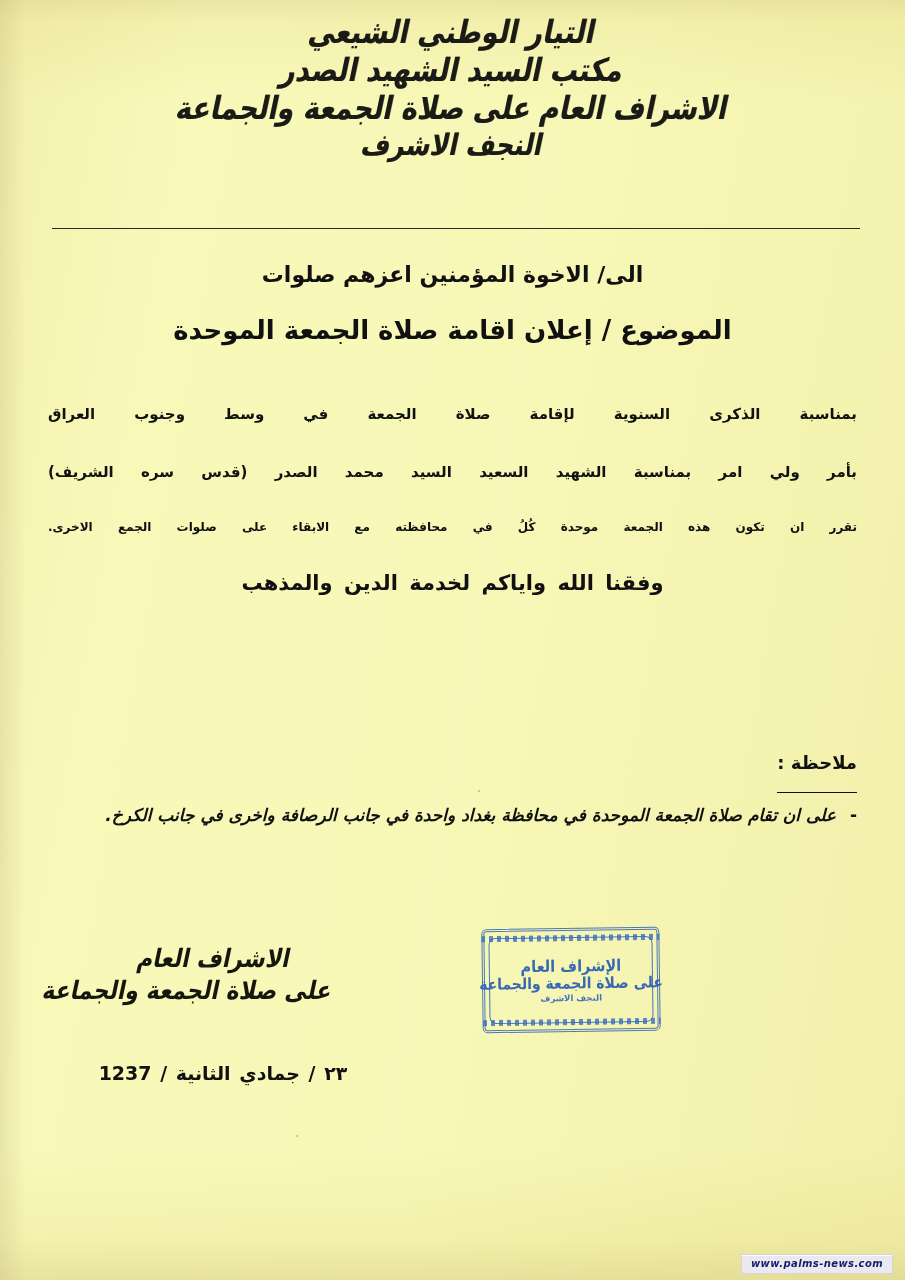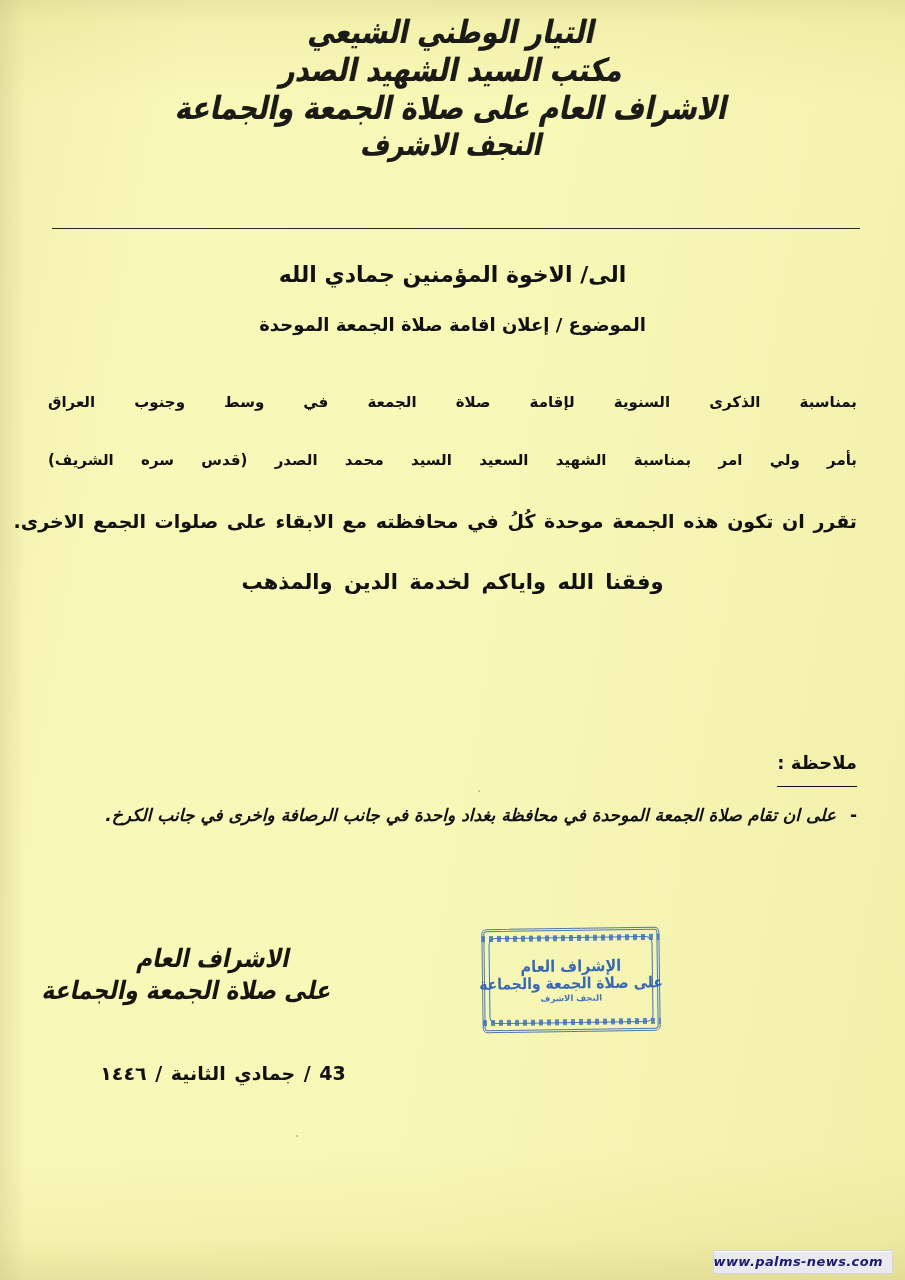--- a/index.html
+++ b/index.html
@@ -293,7 +293,7 @@
   <div class="rule"></div>
 
   <div class="body-area">
-    <p class="addr-line">الى/ الاخوة المؤمنين جمادي الله</p>
+    <p class="addr-line">الى/ الاخوة المؤمنين اعزهم صلوات</p>
     <p class="subject-line">الموضوع / إعلان اقامة صلاة الجمعة الموحدة</p>
 
     <p class="para p1">بمناسبة الذكرى السنوية لإقامة صلاة الجمعة في وسط وجنوب العراق</p>

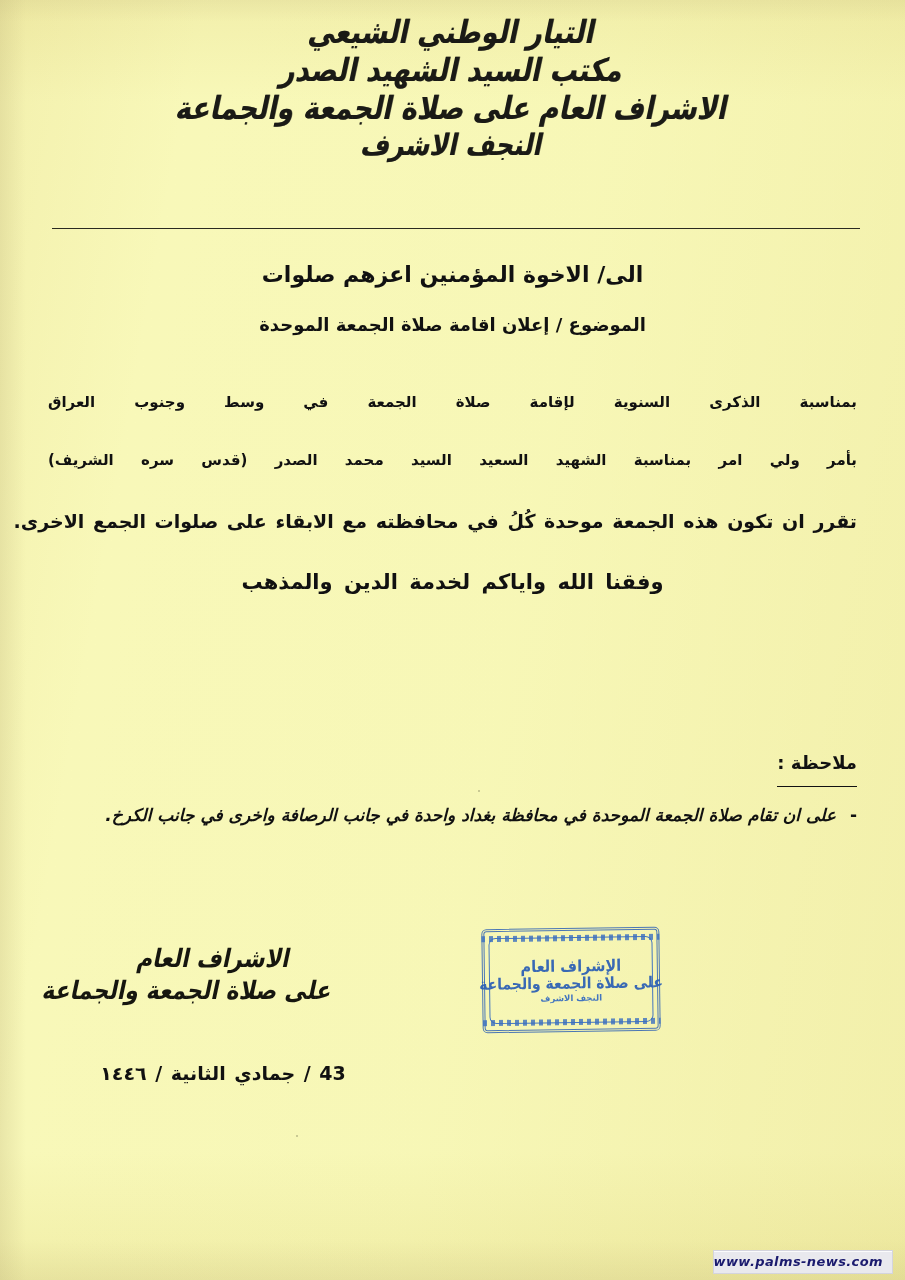--- a/index.html
+++ b/index.html
@@ -88,7 +88,7 @@
   }
   .subject-line {
     text-align: center;
-    font-size: 18px;
+    font-size: 26px;
     font-weight: 700;
     color: #111;
     margin: 0 0 52px 0;

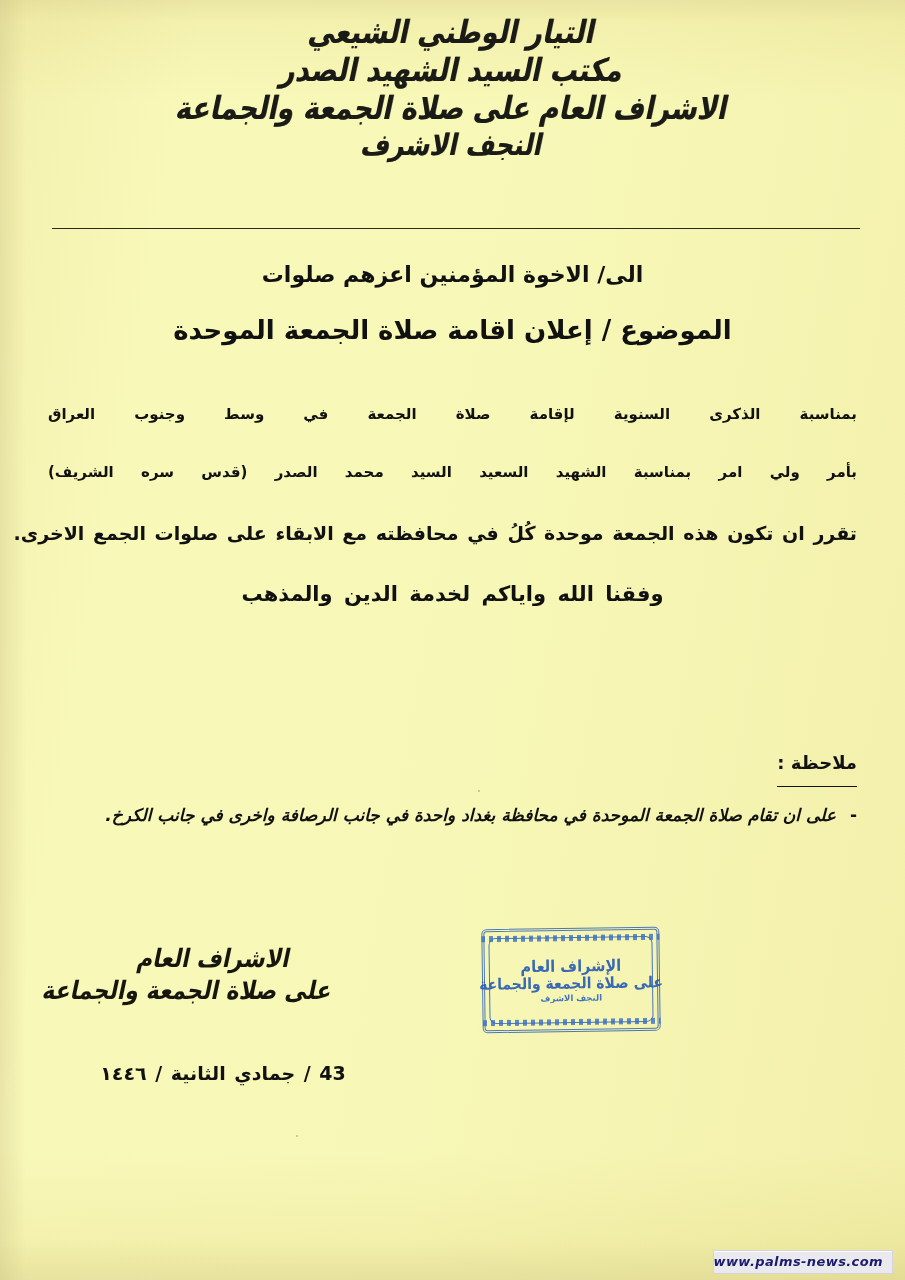--- a/index.html
+++ b/index.html
@@ -108,7 +108,7 @@
   }
   .para.p1 { letter-spacing: 0.9px; word-spacing: 6px; }
   .para.p2 { letter-spacing: 0.8px; word-spacing: 4px; }
-  .para.p3 { letter-spacing: 0.1px; word-spacing: 2px; font-size: 19px; }
+  .para.p3 { letter-spacing: 0.1px; word-spacing: 2px; font-size: 12px; }
 
   .closing {
     text-align: center;

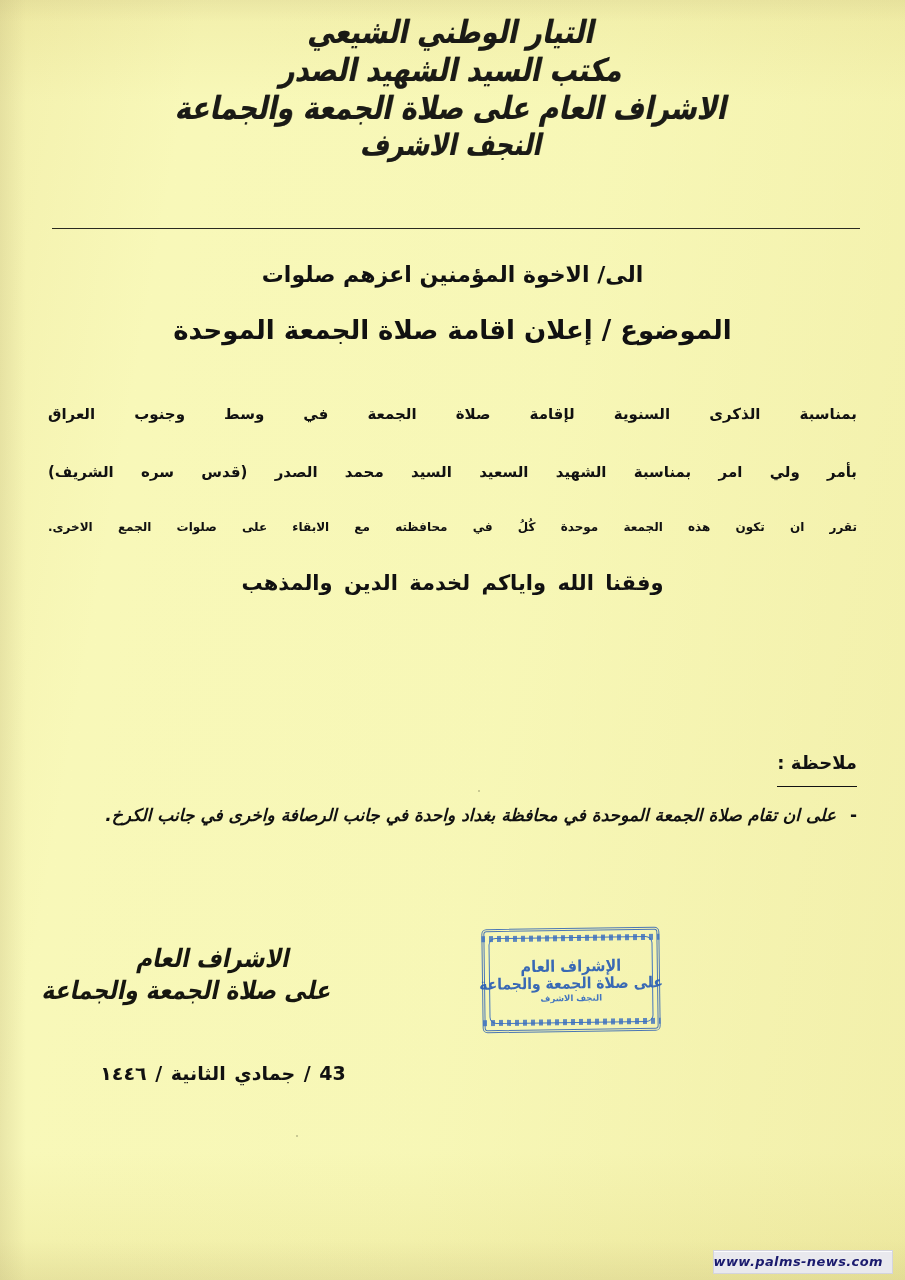--- a/index.html
+++ b/index.html
@@ -128,7 +128,7 @@
     font-weight: 700;
     color: #111;
     border-bottom: 1.5px solid #111;
-    padding-bottom: 12px;
+    padding-bottom: 18px;
     line-height: 1.2;
   }
   .note-body {

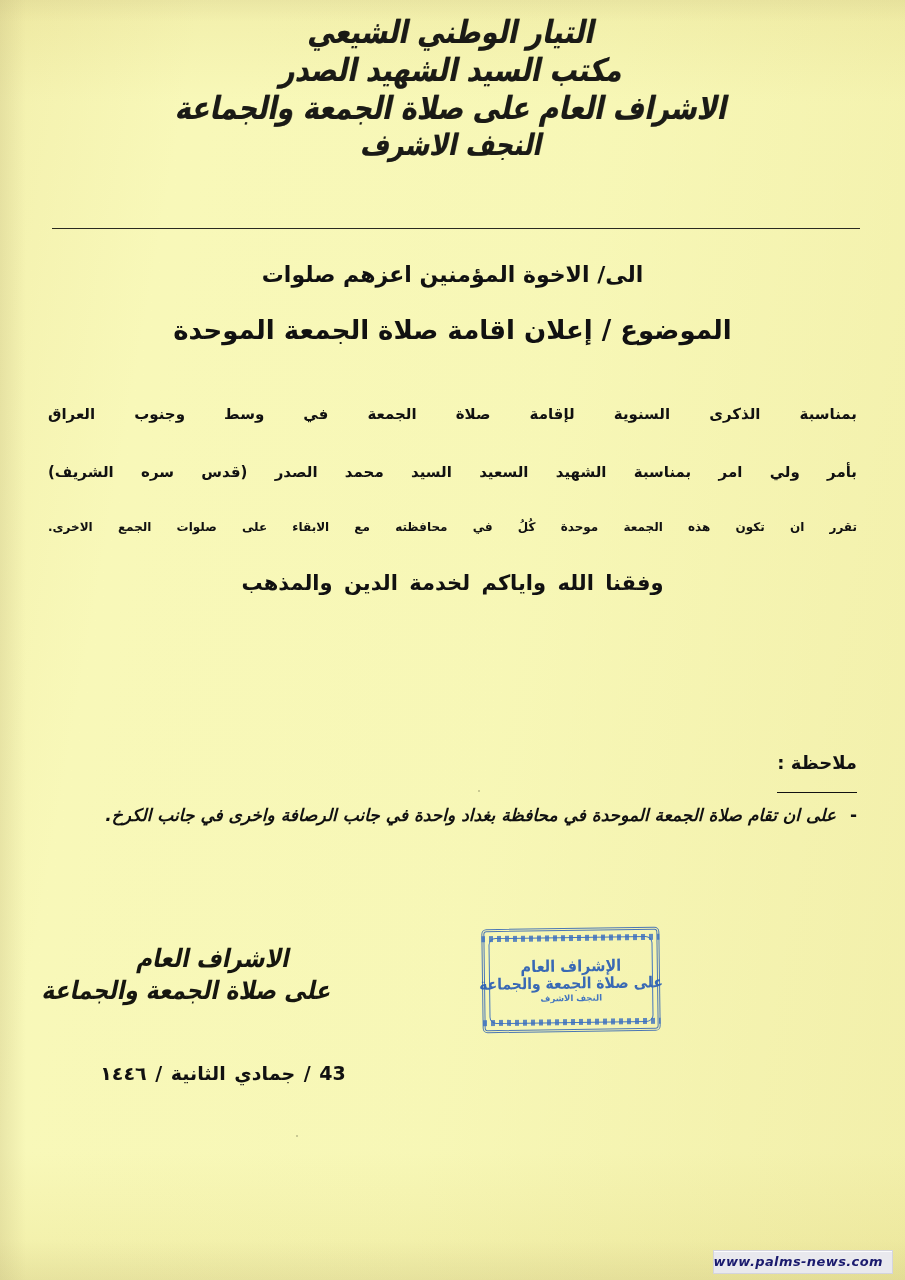--- a/index.html
+++ b/index.html
@@ -324,7 +324,7 @@
     </div>
   </div>
 
-  <div class="date-line">43 / جمادي الثانية / ١٤٤٦</div>
+  <div class="date-line">٢٣ / جمادي الثانية / 1237</div>
 
   <div class="speck" style="top:1135px; left:296px;"></div>
   <div class="speck" style="top:790px; left:478px;"></div>

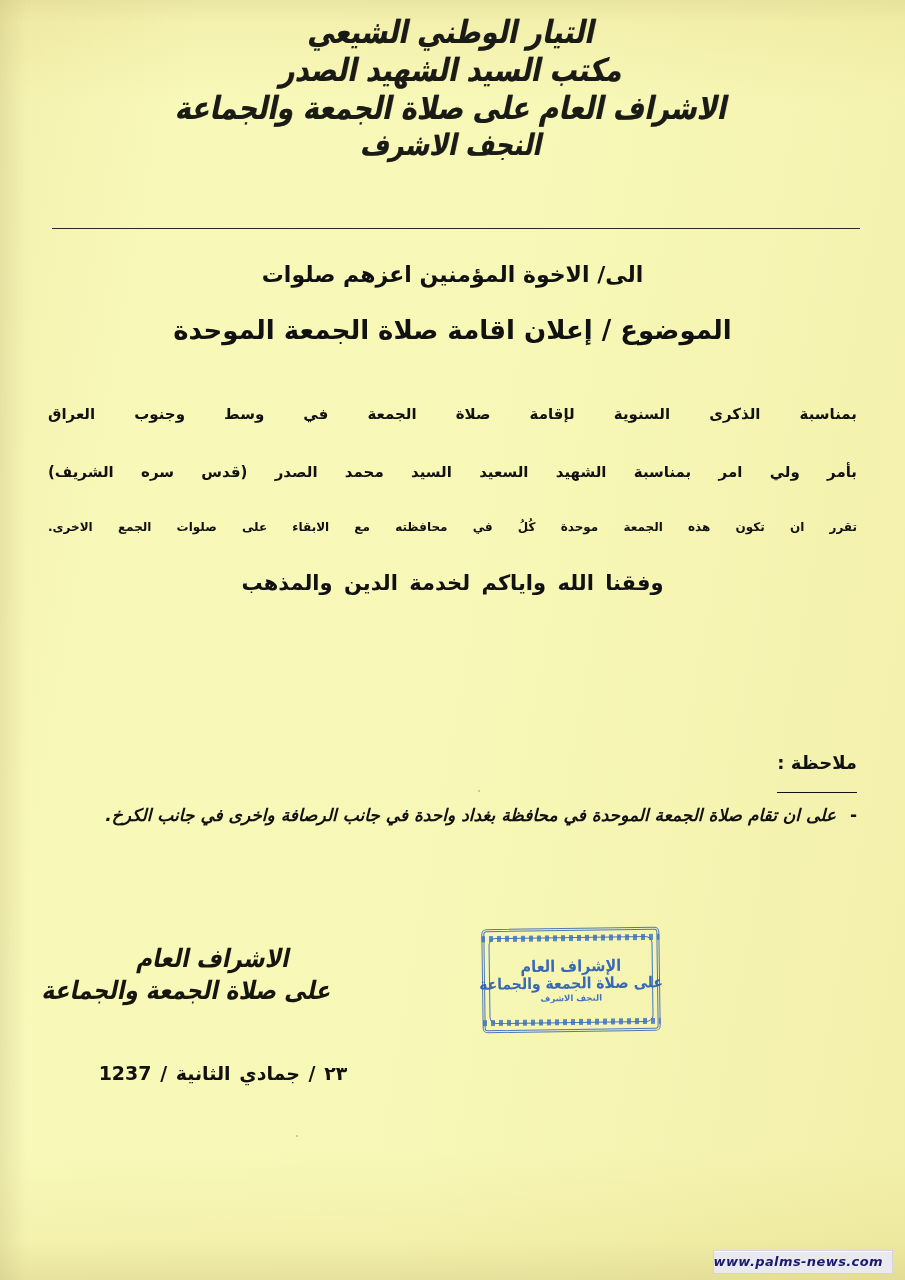--- a/index.html
+++ b/index.html
@@ -255,11 +255,11 @@
     bottom: 6px;
     background: #e9e9ee;
     border: 1px solid #d4d4dd;
-    padding: 3px 9px 4px 0;
+    padding: 3px 9px 4px 9px;
     font-family: "DejaVu Sans", "Liberation Sans", sans-serif;
     font-style: italic;
     font-weight: 700;
-    font-size: 13px;
+    font-size: 10px;
     color: #1a1a6e;
     letter-spacing: .4px;
     direction: ltr;

